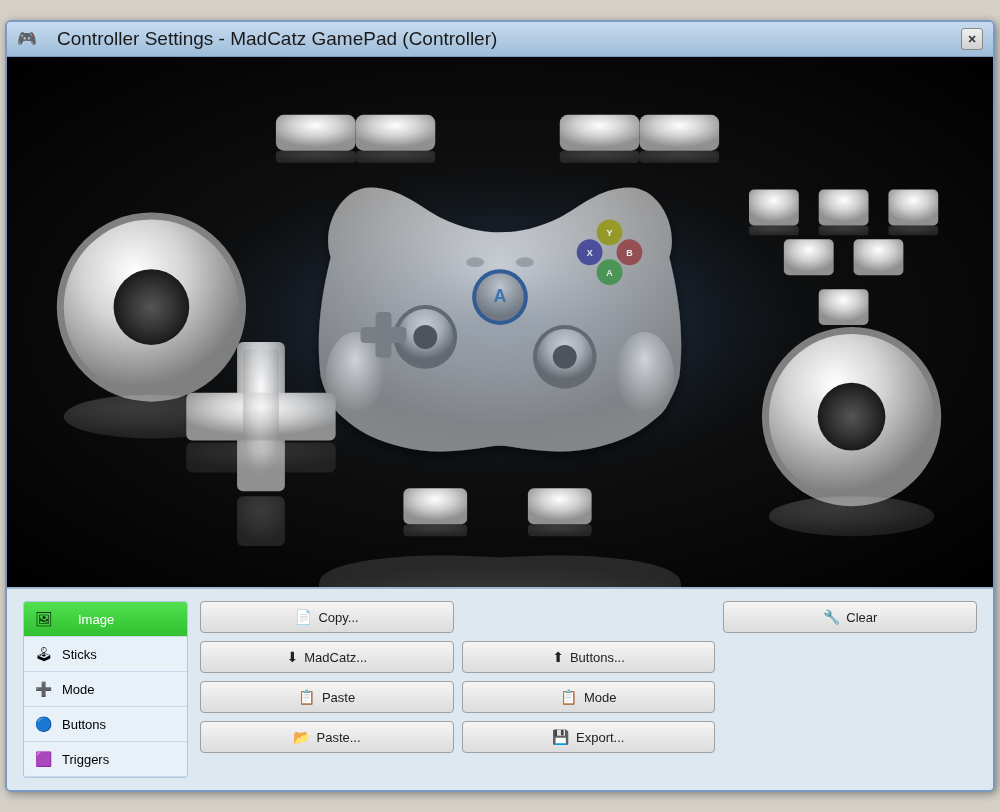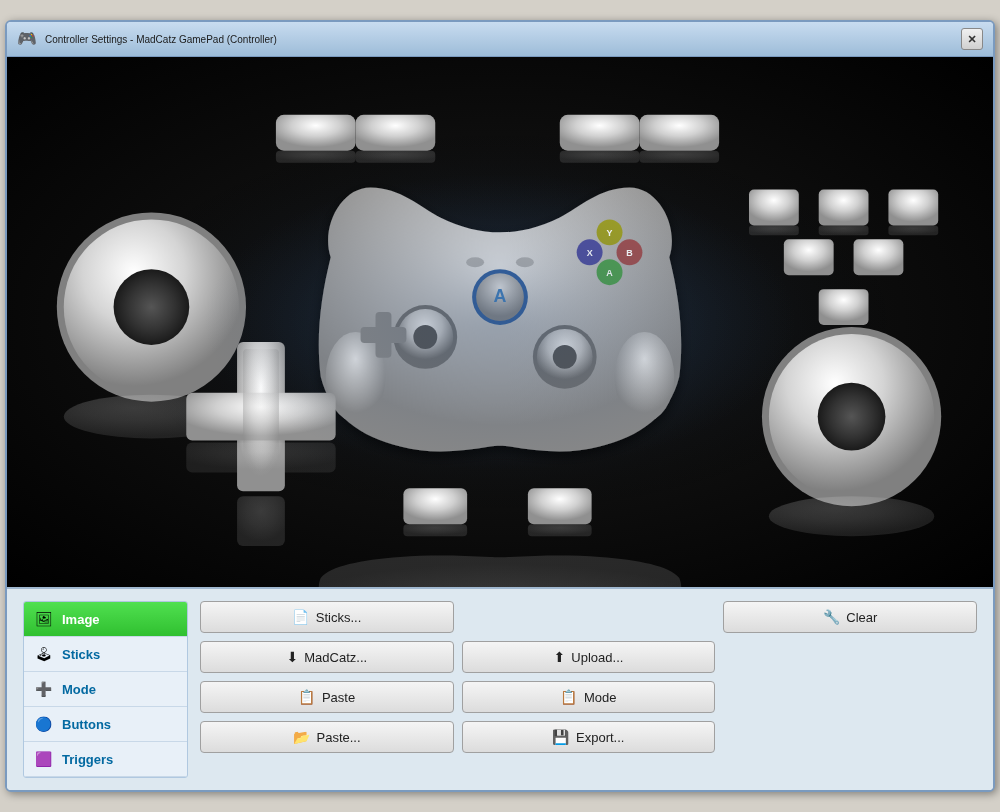--- a/index.html
+++ b/index.html
@@ -45,9 +45,10 @@
     }
 
     .title-text {
-      font-size: 10px;
+      font-size: 19px;
       color: #1a1a1a;
       font-weight: normal;
+      margin-left: 12px;
     }
 
     .close-button {

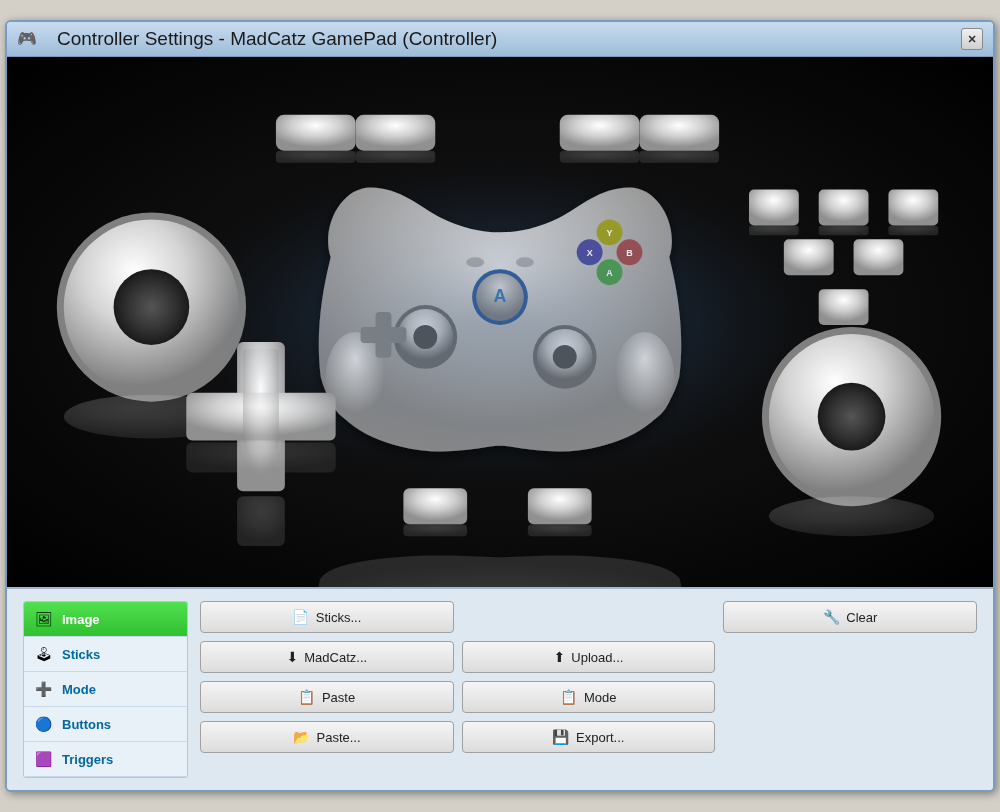--- a/index.html
+++ b/index.html
@@ -125,7 +125,8 @@
 
     .sidebar-item.active .item-label {
       color: #fff;
-      font-weight: bold;
+      font-weight: normal;
+      margin-left: 16px;
     }
 
     .sidebar-icon {

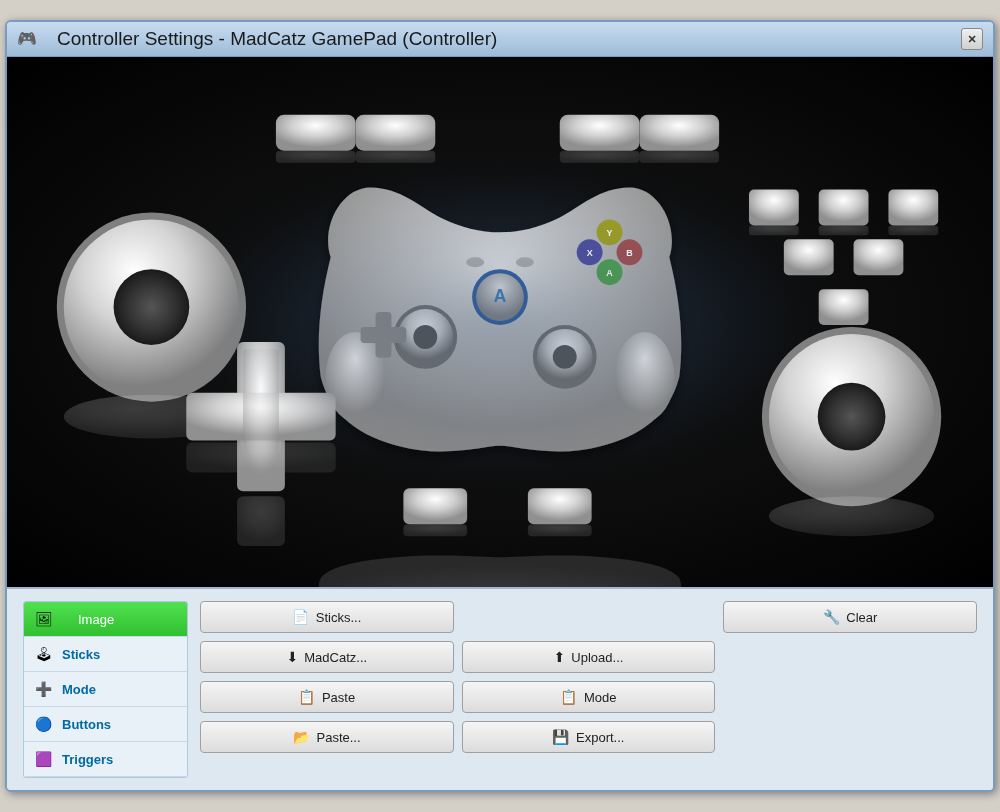--- a/index.html
+++ b/index.html
@@ -441,7 +441,7 @@
 
       <button class="action-button">
         <span class="btn-icon">📄</span>
-        <span>Sticks...</span>
+        <span>Copy...</span>
       </button>
       <div class="spacer"></div>
       <button class="action-button mode-button">

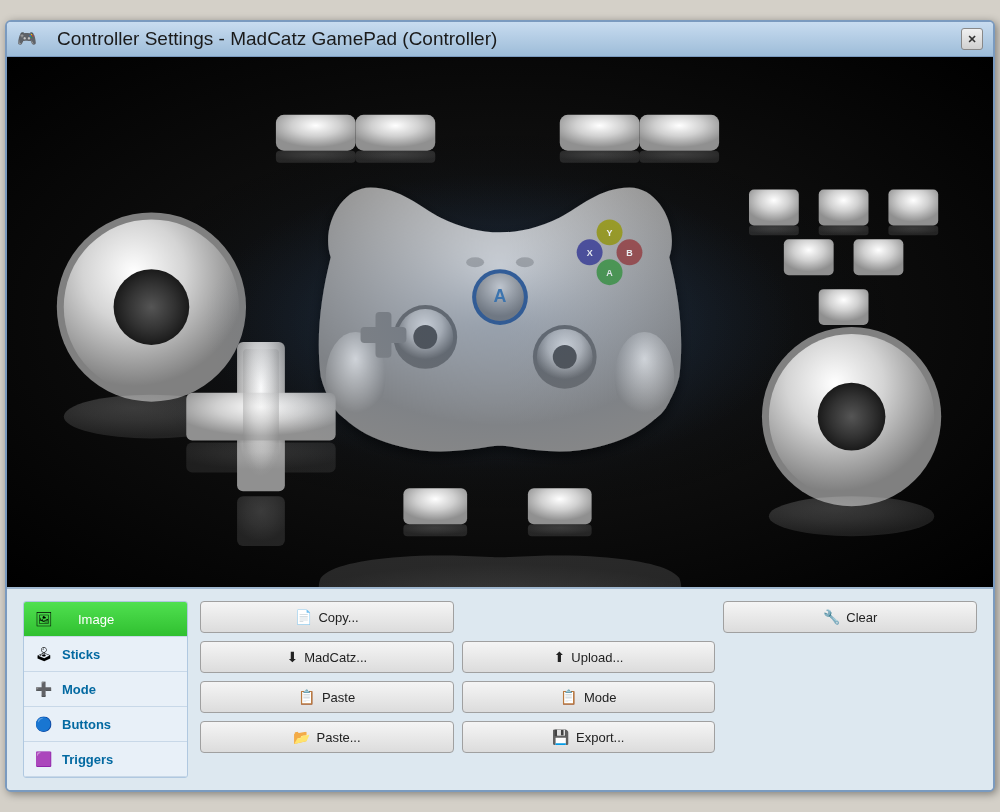--- a/index.html
+++ b/index.html
@@ -141,8 +141,7 @@
 
     .item-label {
       font-size: 13px;
-      color: #0369a1;
-      font-weight: bold;
+      color: #000000;
     }
 
     

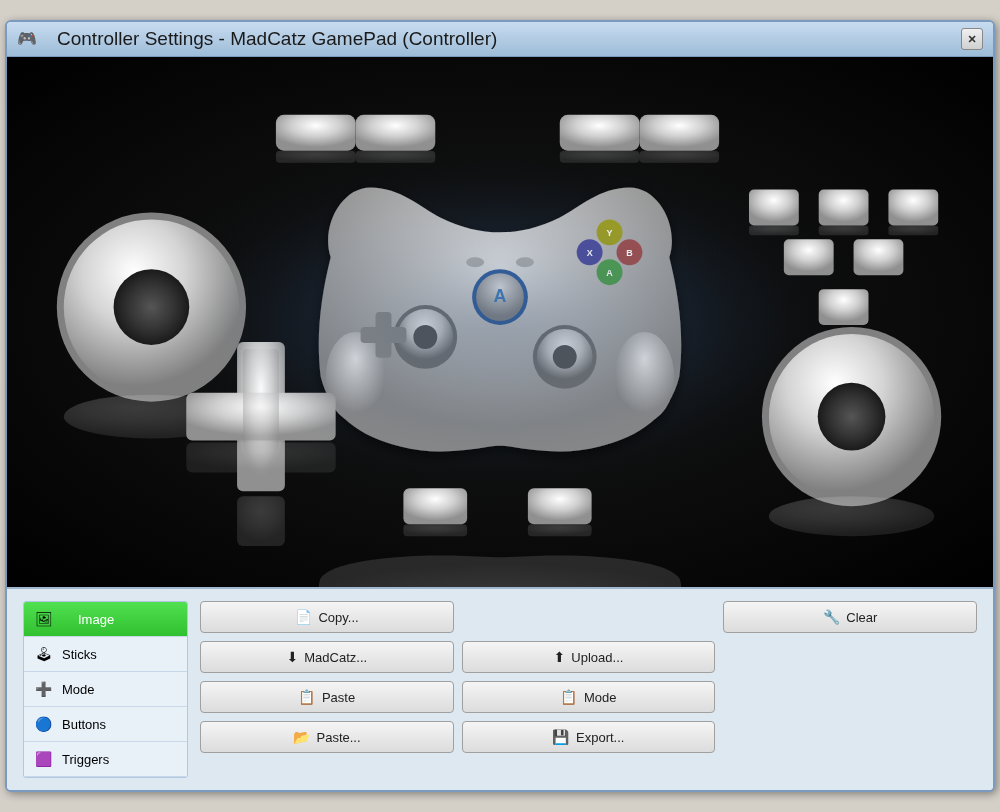--- a/index.html
+++ b/index.html
@@ -454,7 +454,7 @@
       </button>
       <button class="action-button">
         <span class="btn-icon">⬆</span>
-        <span>Upload...</span>
+        <span>Buttons...</span>
       </button>
       <div class="spacer"></div>
 

